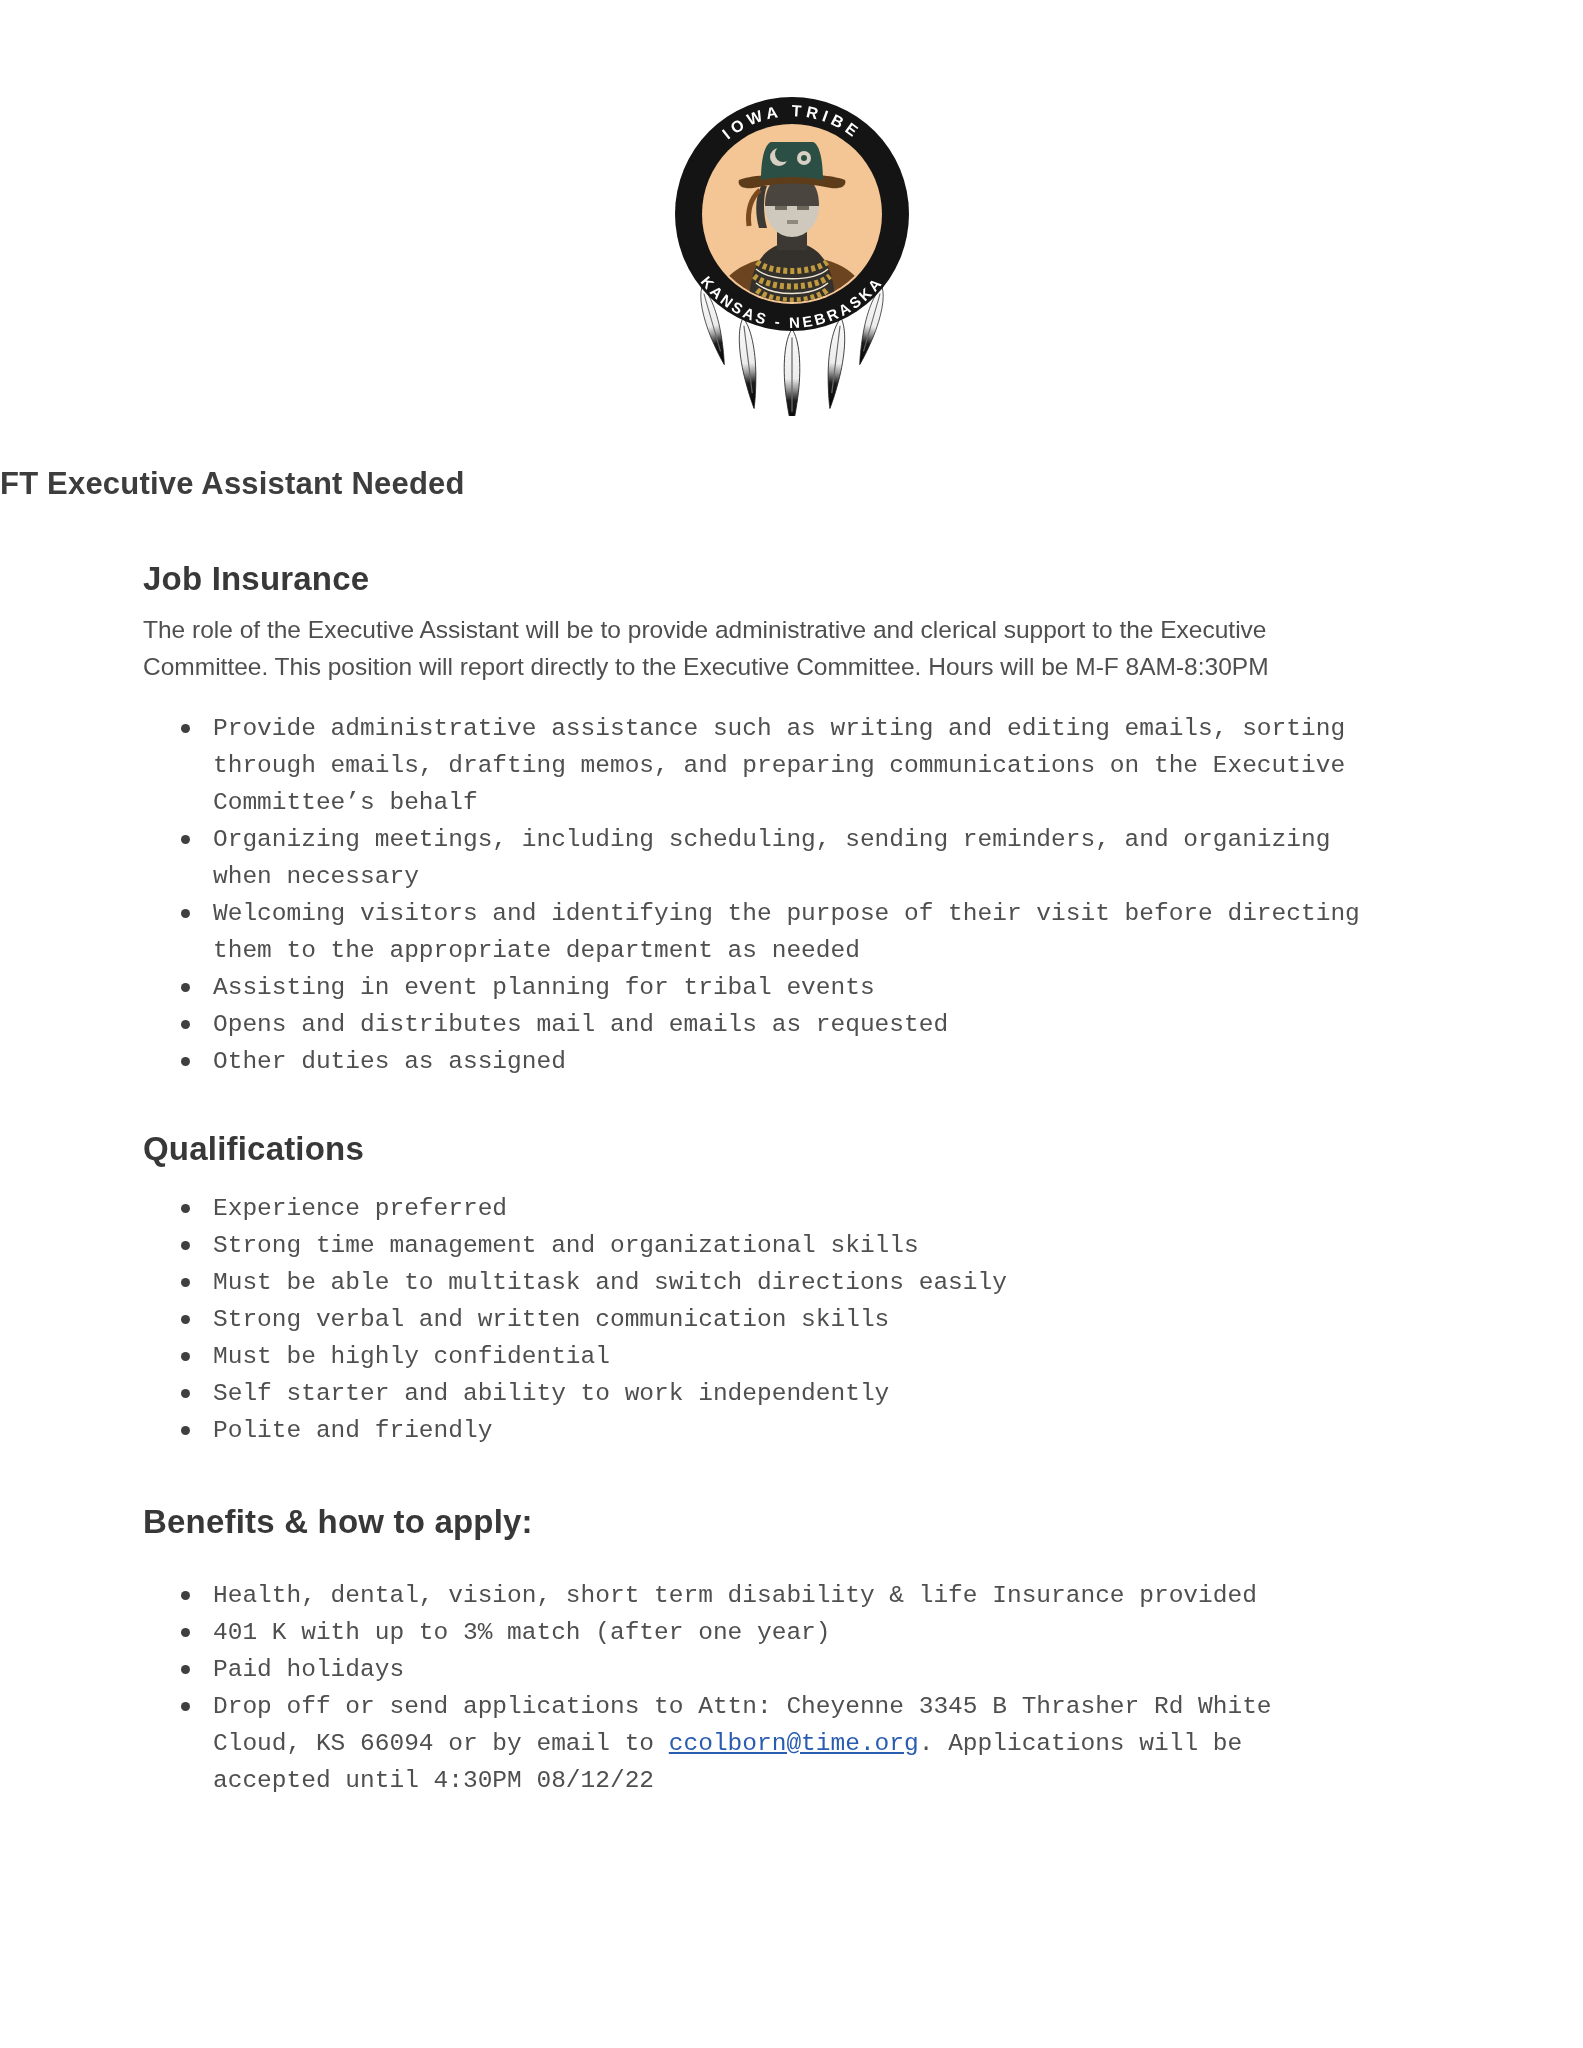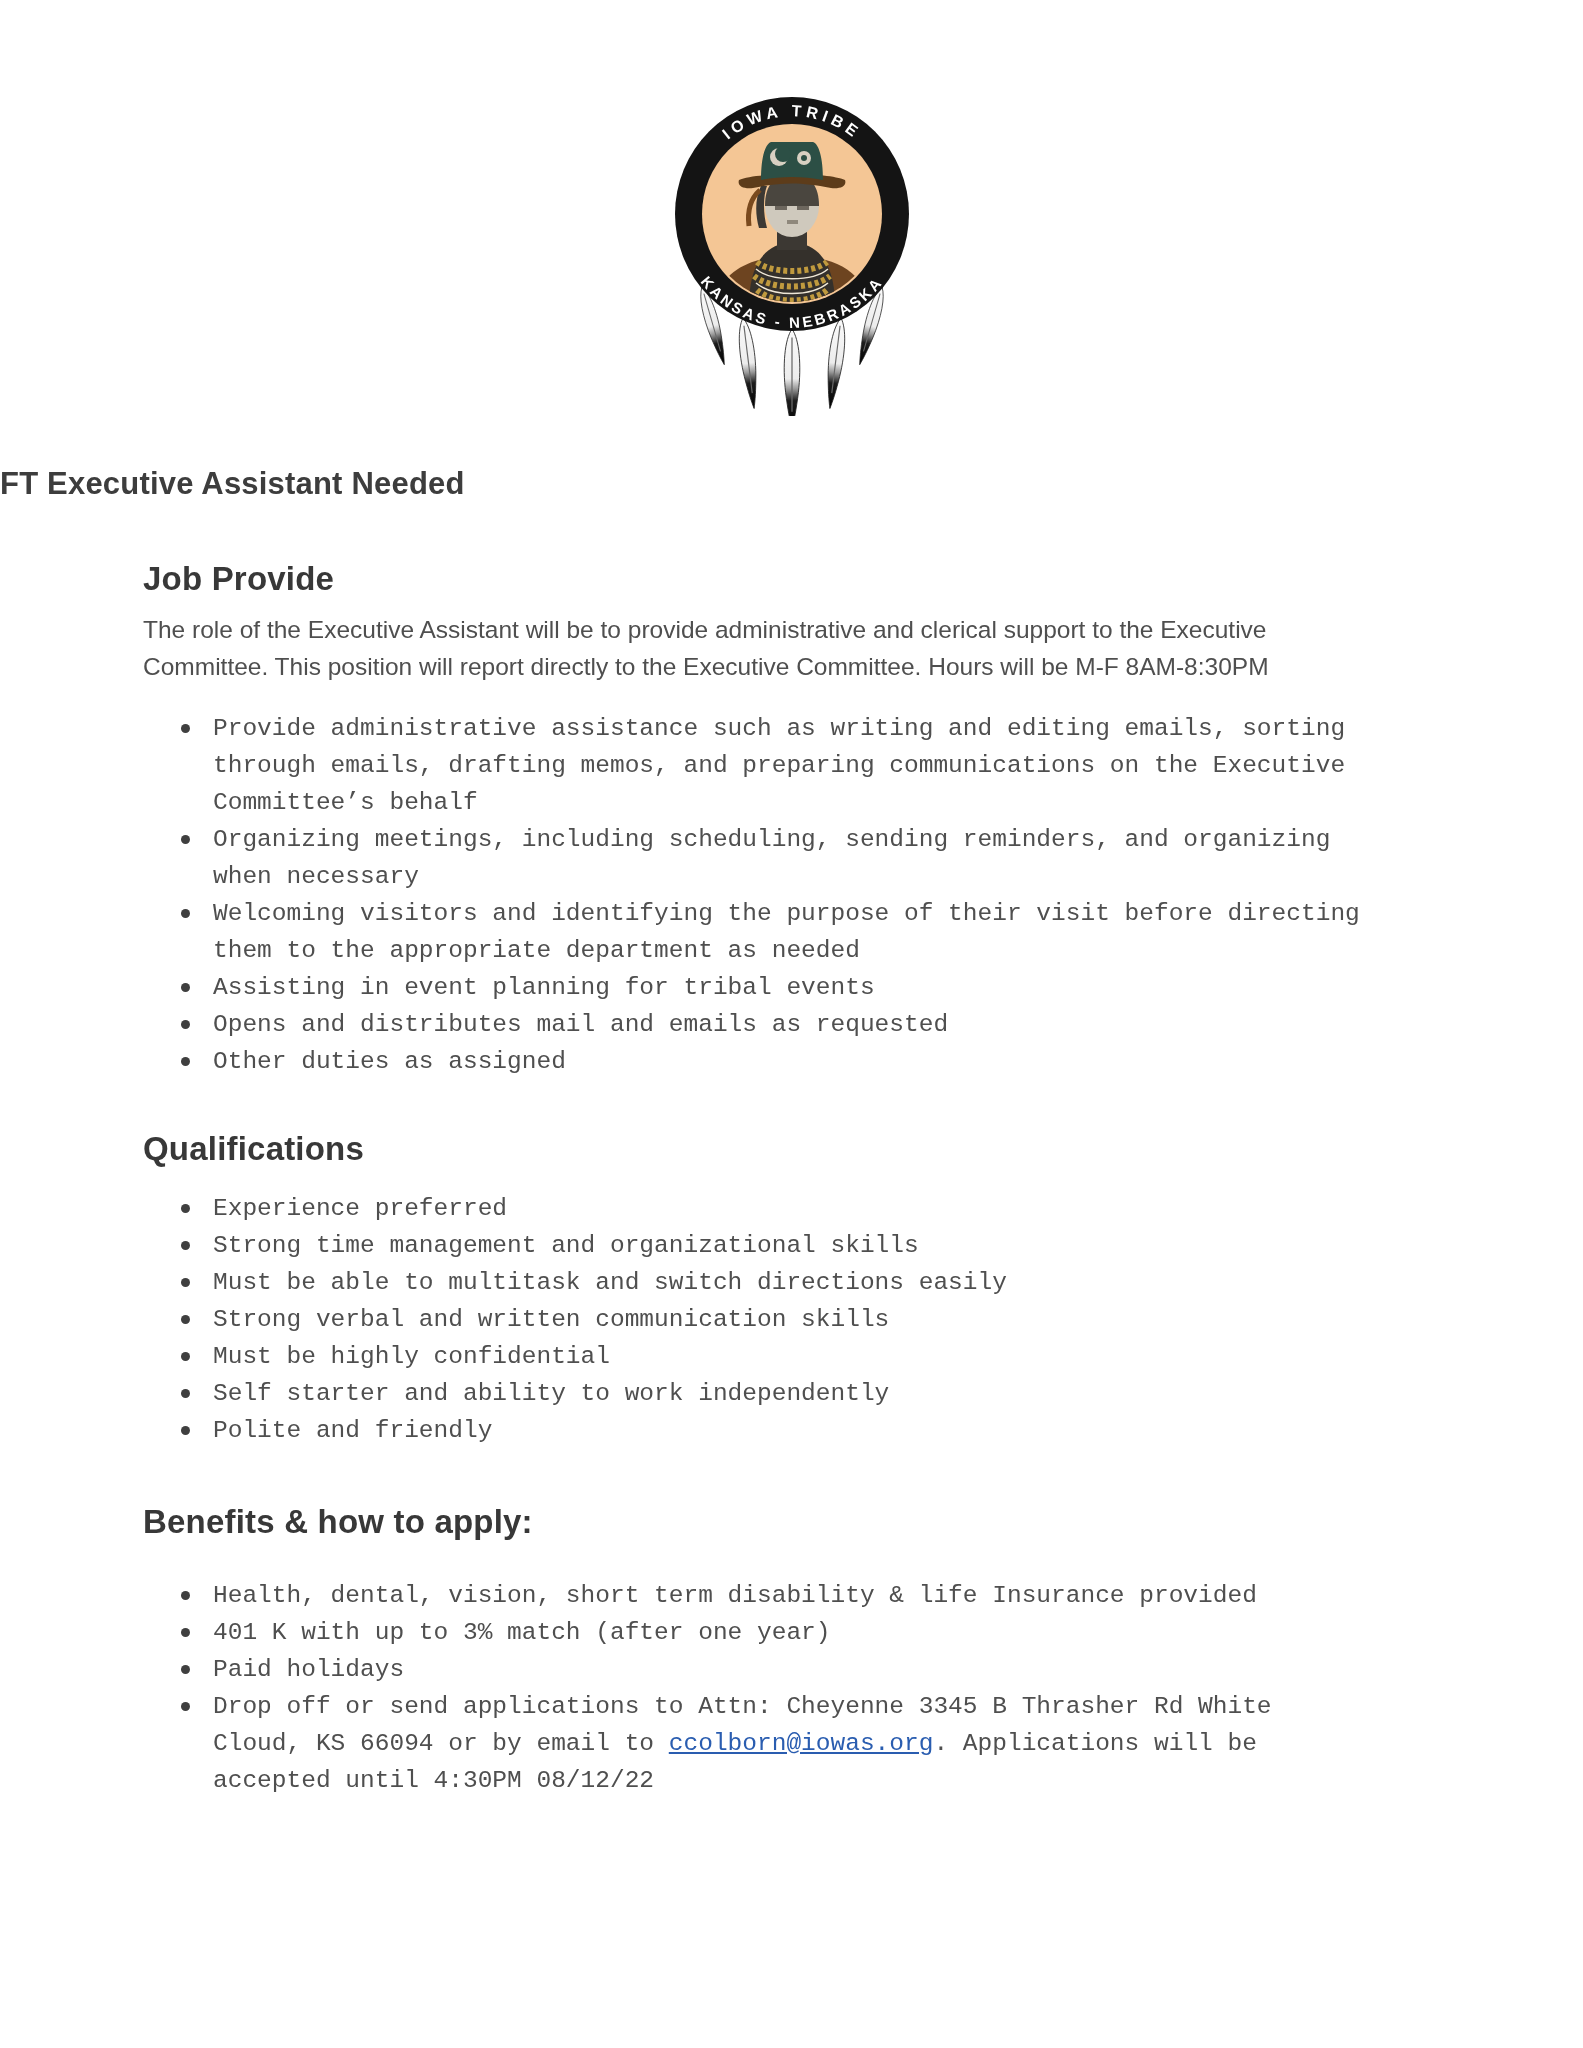--- a/index.html
+++ b/index.html
@@ -186,7 +186,7 @@
   <div class="content">
 
     <div class="sec-overview">
-      <h2 class="section-heading">Job Provide</h2>
+      <h2 class="section-heading">Job Insurance</h2>
       <p class="body-par">The role of the Executive Assistant will be to provide administrative and clerical support to the Executive Committee. This position will report directly to the Executive Committee. Hours will be M-F 8AM-8:30PM</p>
     </div>
 

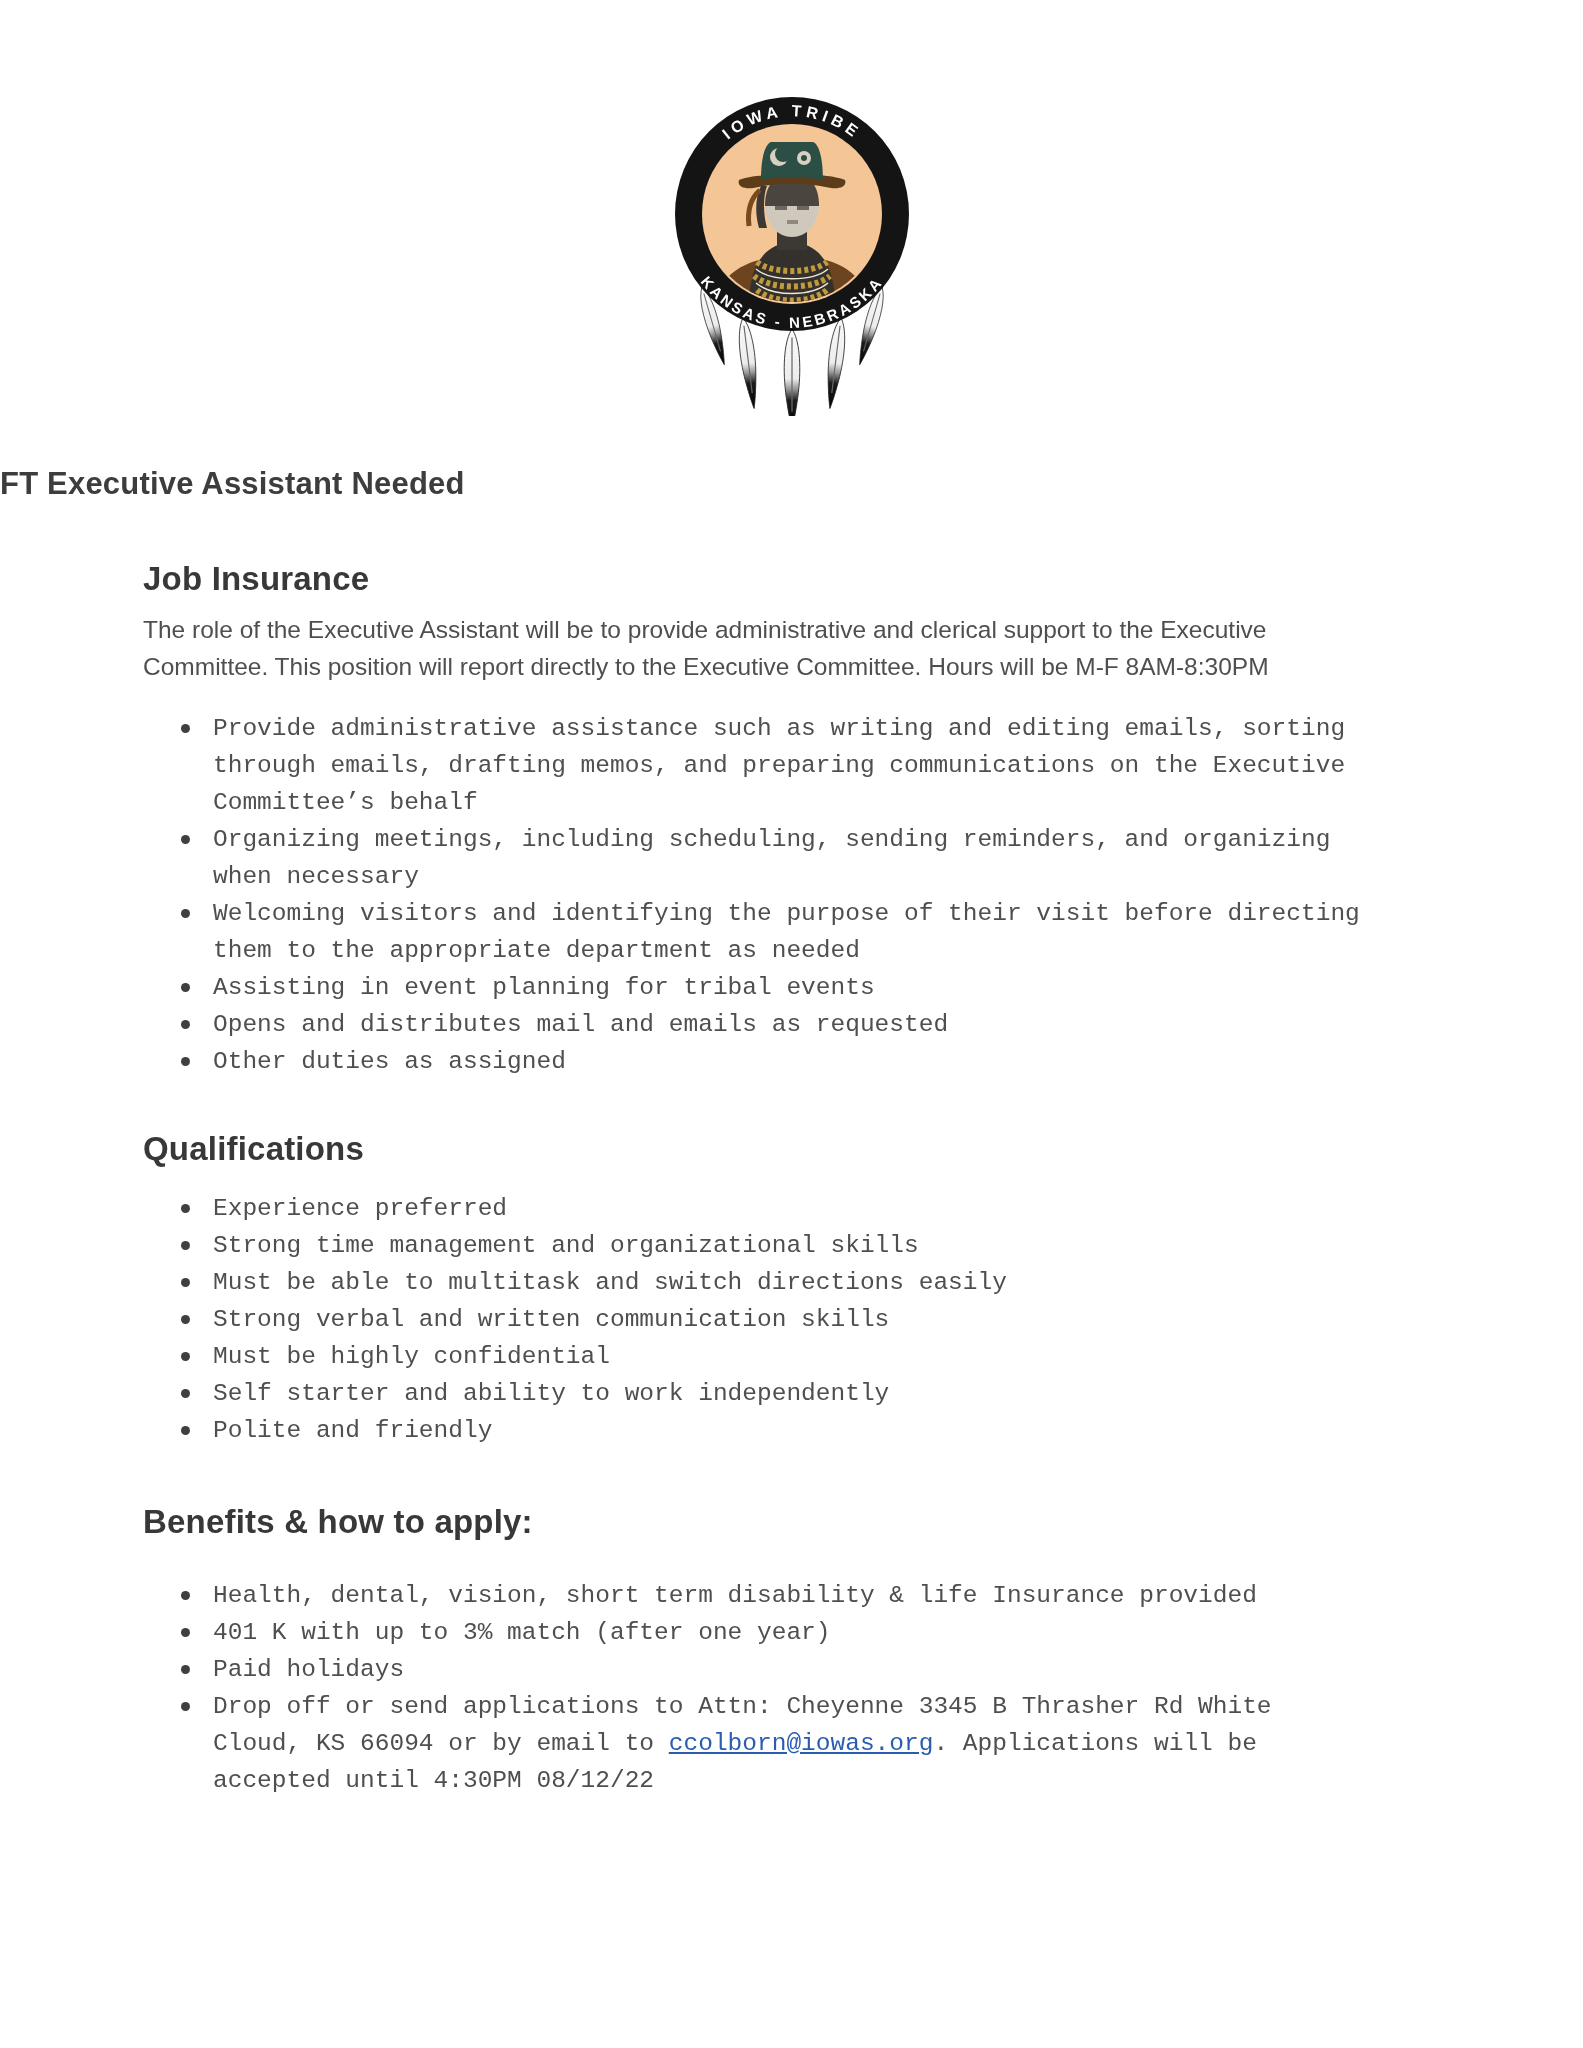--- a/index.html
+++ b/index.html
@@ -221,7 +221,7 @@
         <li><span class="bullet"></span><span>401 K with up to 3% match (after one year)</span></li>
         <li><span class="bullet"></span><span>Paid holidays</span></li>
         <li>
-          <span class="bullet"></span><span>Drop off or send applications to Attn: Cheyenne 3345 B Thrasher Rd White Cloud, KS 66094 or by email to </span><a class="email-link" href="#">ccolborn@iowas.org</a><span>. Applications will be accepted until 4:30PM 08/12/22</span>
+          <span class="bullet"></span><span>Drop off or send applications to Attn: Cheyenne 3345 B Thrasher Rd White Cloud, KS 66094 or by email to </span><a class="email-link" href="#">ccolborn@time.org</a><span>. Applications will be accepted until 4:30PM 08/12/22</span>
         </li>
       </ul>
     </div>

